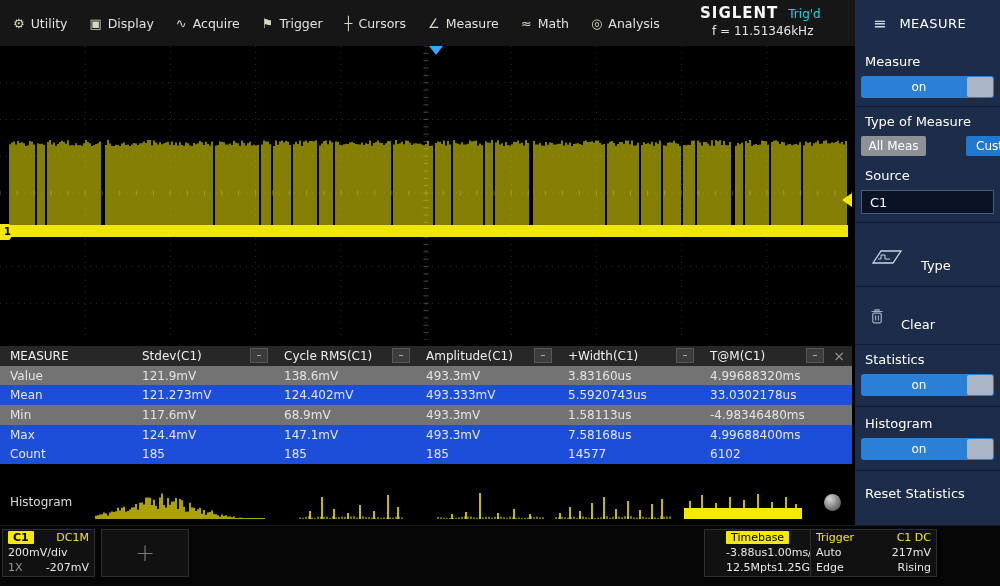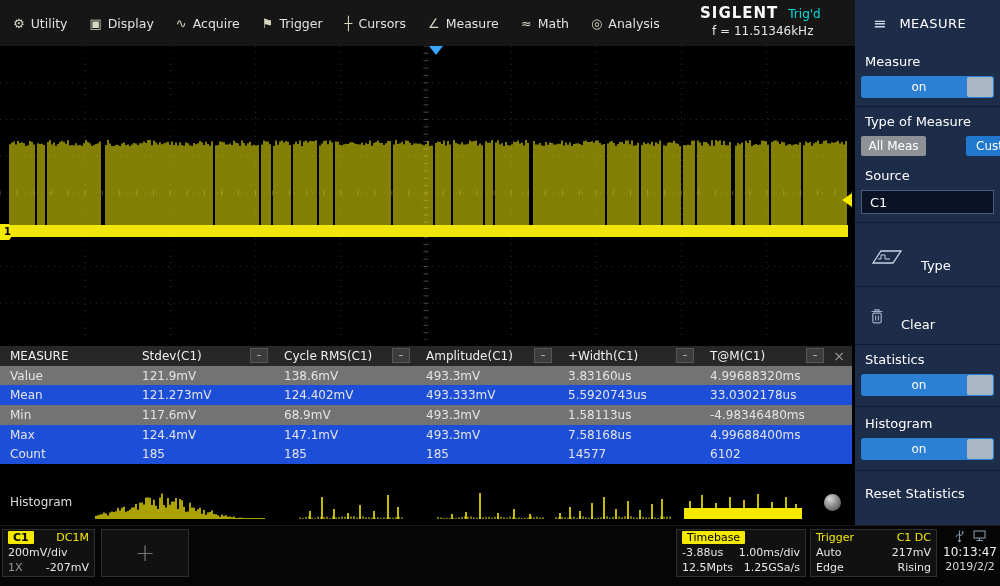--- a/index.html
+++ b/index.html
@@ -80,7 +80,7 @@
         font-size:11px;color:#e8e8e8;white-space:nowrap;}
   #ch-box{left:2px;width:93px;}
   #add-box{left:101px;width:88px;display:flex;align-items:center;justify-content:center;}
-  #tb-box{left:676px;width:130px;}
+  #tb-box{left:704px;width:130px;padding-left:16px;}
   #trg-box{left:810px;width:127px;}
   .ch-chip{background:#f5e900;color:#000;font-weight:bold;font-size:11px;padding:0 5px;border-radius:1px;}
   .tb-chip{background:#f5e900;color:#000;font-size:11px;padding:0 5px;border-radius:1px;}

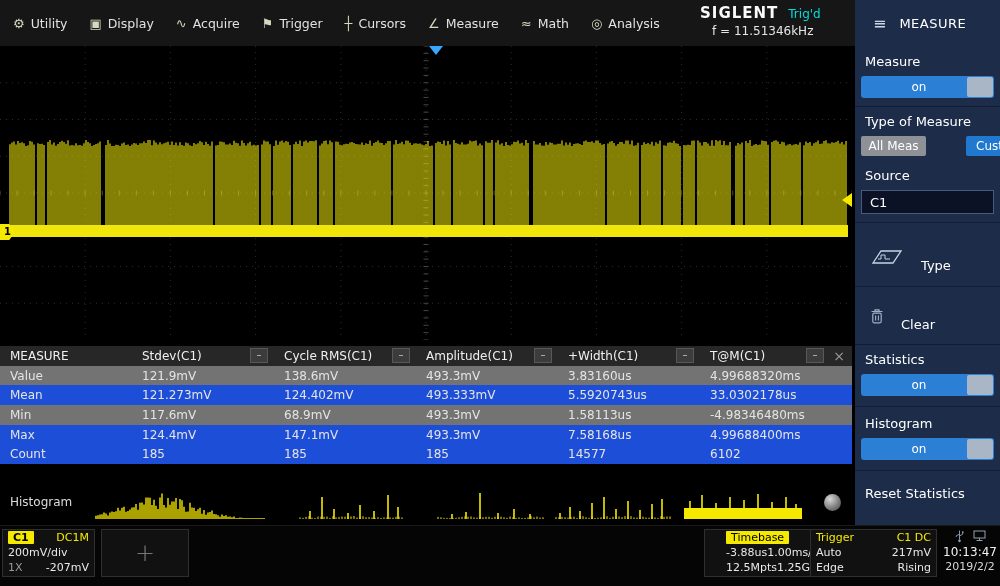--- a/index.html
+++ b/index.html
@@ -1120,21 +1120,6 @@
       </div>
     </div>
 
-    <div id="clock">
-      <div id="status-icons">
-        <svg width="11" height="14" viewBox="0 0 12 14">
-          <path d="M6 1 L6 11 M6 5 L2.5 6.8 L2.5 8 M6 7 L9.5 5 L9.5 3.6" fill="none" stroke="#8fa3b8" stroke-width="1"></path>
-          <circle cx="6" cy="12.3" r="1.4" fill="#8fa3b8"></circle>
-          <rect x="8.7" y="2" width="1.7" height="1.7" fill="#8fa3b8"></rect>
-        </svg>
-        <svg width="13" height="13" viewBox="0 0 13 13">
-          <rect x="1" y="2" width="11" height="7" fill="none" stroke="#8fa3b8" stroke-width="1"></rect>
-          <path d="M6.5 9 v2 M3.5 11.5 h6" stroke="#8fa3b8" stroke-width="1" fill="none"></path>
-        </svg>
-      </div>
-      <div id="clock-time">10:13:47</div>
-      <div id="clock-date">2019/2/2</div>
-    </div>
   </div>
 
 </div>

